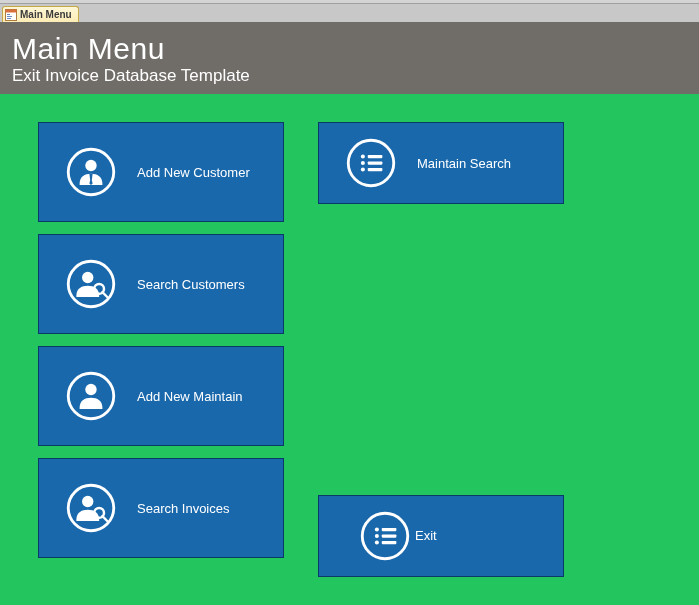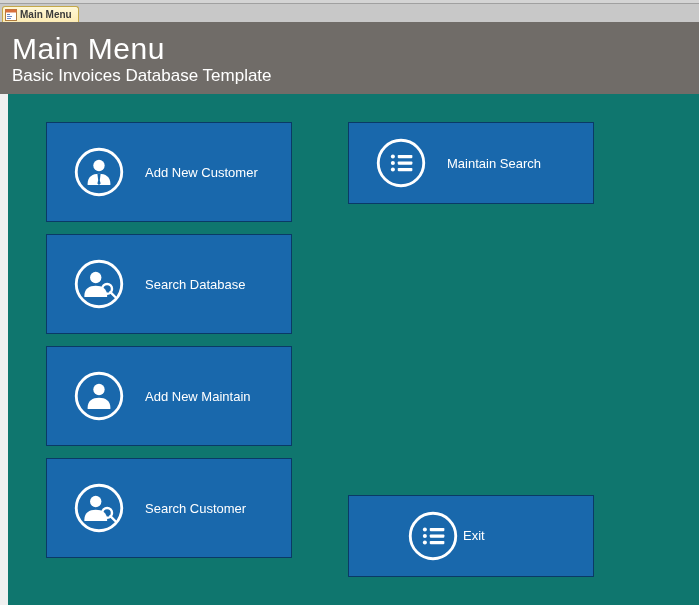--- a/index.html
+++ b/index.html
@@ -118,7 +118,7 @@
 
 <div class="header">
   <h1>Main Menu</h1>
-  <h2>Basic Invoices Database Template</h2>
+  <h2>Exit Invoice Database Template</h2>
 </div>
 
 <div class="content-area">

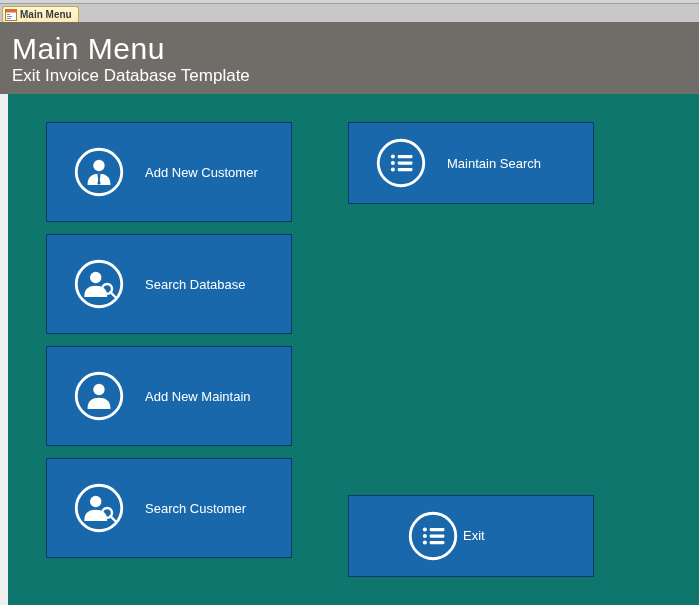--- a/index.html
+++ b/index.html
@@ -59,12 +59,11 @@
       margin-top: 0px;
     }
     .content-area {
-      background: #0f766e;
+      background: #22c55e;
       padding: 28px 38px;
       height: calc(100% - 22px - 72px);
       display: flex;
-      gap: 56px;
-      margin-left: 8px;
+      gap: 34px;
     }
     .col {
       display: flex;

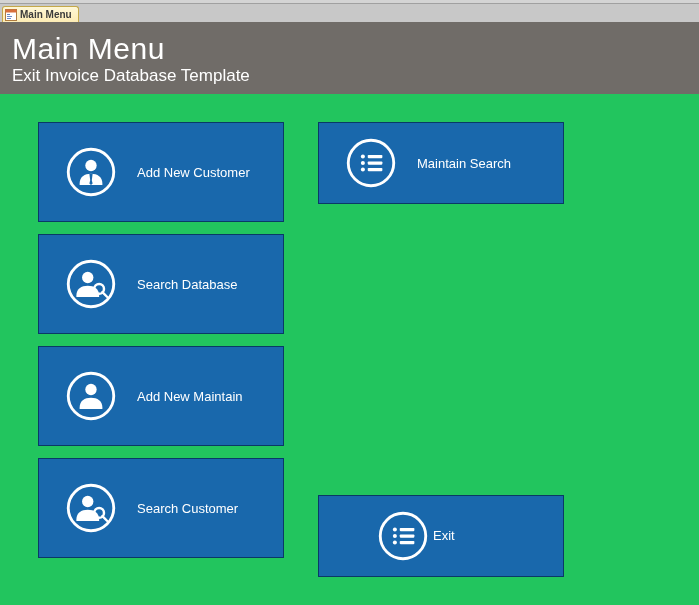--- a/index.html
+++ b/index.html
@@ -145,7 +145,7 @@
           <line stroke="#fff" stroke-width="3" stroke-linecap="round" x1="46" y1="42" x2="52" y2="48"></line>
         </svg>
       </span>
-      <span>Search Database</span>
+      <span>Search Customers</span>
     </div>
 
     <div class="tile">

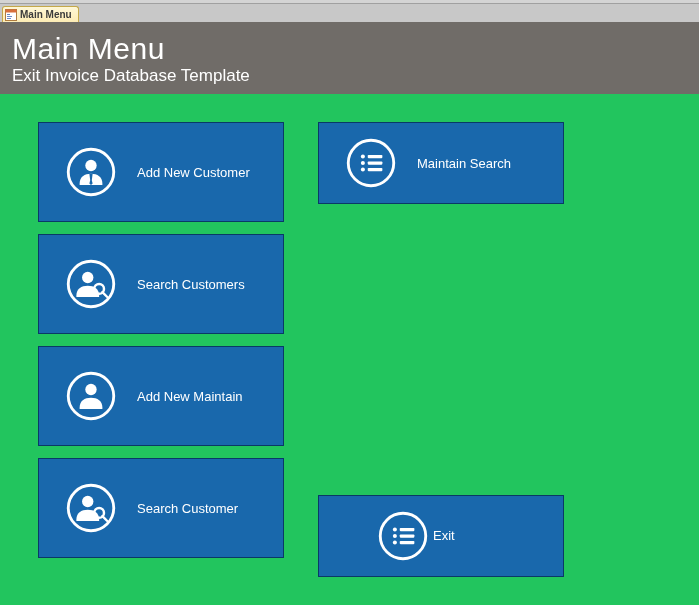--- a/index.html
+++ b/index.html
@@ -169,7 +169,7 @@
           <line stroke="#fff" stroke-width="3" stroke-linecap="round" x1="46" y1="42" x2="52" y2="48"></line>
         </svg>
       </span>
-      <span>Search Customer</span>
+      <span>Search Invoices</span>
     </div>
 
   </div>

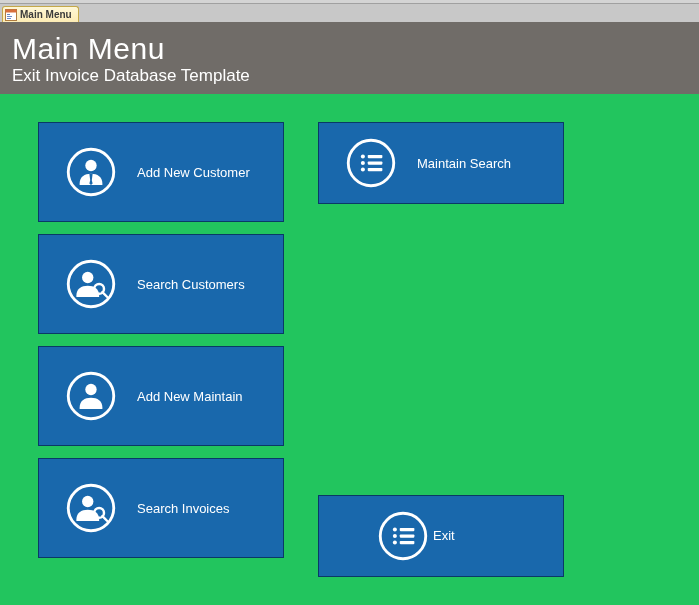--- a/index.html
+++ b/index.html
@@ -193,7 +193,7 @@
 
     <div style="height:324px"></div>
 
-    <div class="tile" style="padding-left:58px; gap:4px;">
+    <div class="tile" style="padding-left:40px; gap:4px;">
       <span class="icon-wrap">
         <svg viewBox="0 0 64 64">
           <circle class="ring" cx="32" cy="32" r="28"></circle>

